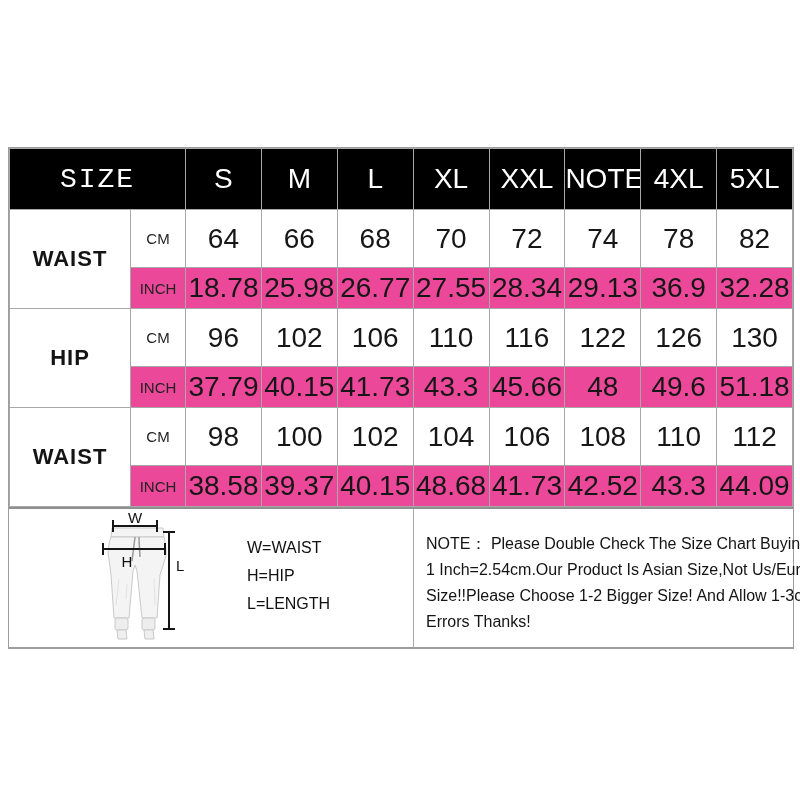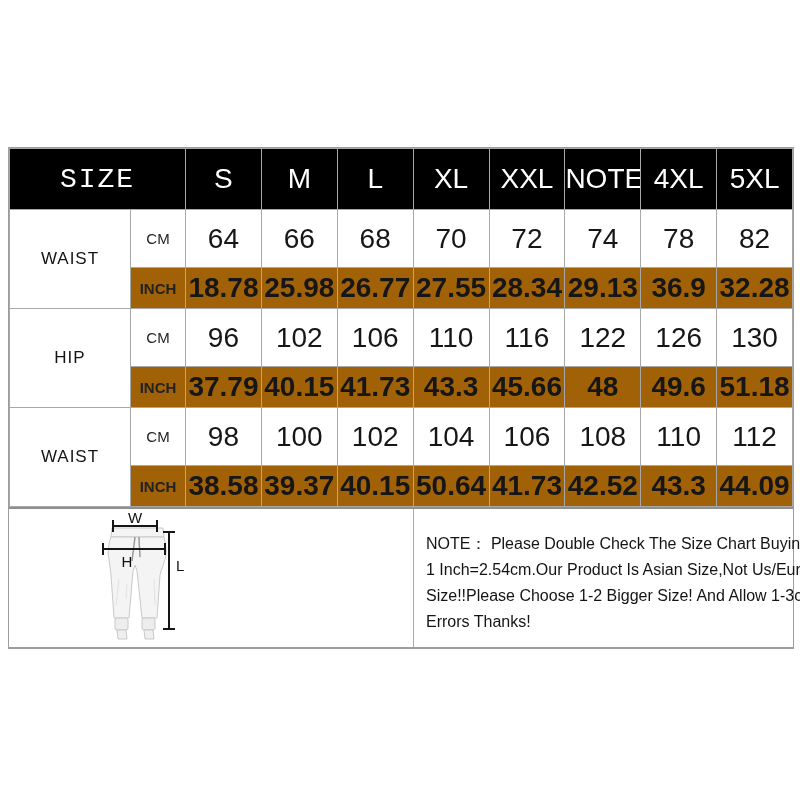--- a/index.html
+++ b/index.html
@@ -13,7 +13,7 @@
   .size-table th,.size-table td{border:1px solid #a8a8a8;text-align:center;vertical-align:middle;padding:0;overflow:hidden;}
   .hdr th{background:#000000;color:#ffffff;font-size:28px;font-weight:400;height:60px;}
   .hdr th.corner{letter-spacing:2px;font-family:Liberation Mono, monospace;}
-  .row-label{background:#ffffff;font-size:17px;letter-spacing:1px;color:#141414;}
+  .row-label{background:#ffffff;font-size:22px;letter-spacing:1px;color:#141414;font-weight:bold;}
   .unit{font-size:15px;color:#222222;}
   .val{font-size:28px;color:#161616;}
   tr.cm-row td{height:57px;background:#ffffff;}

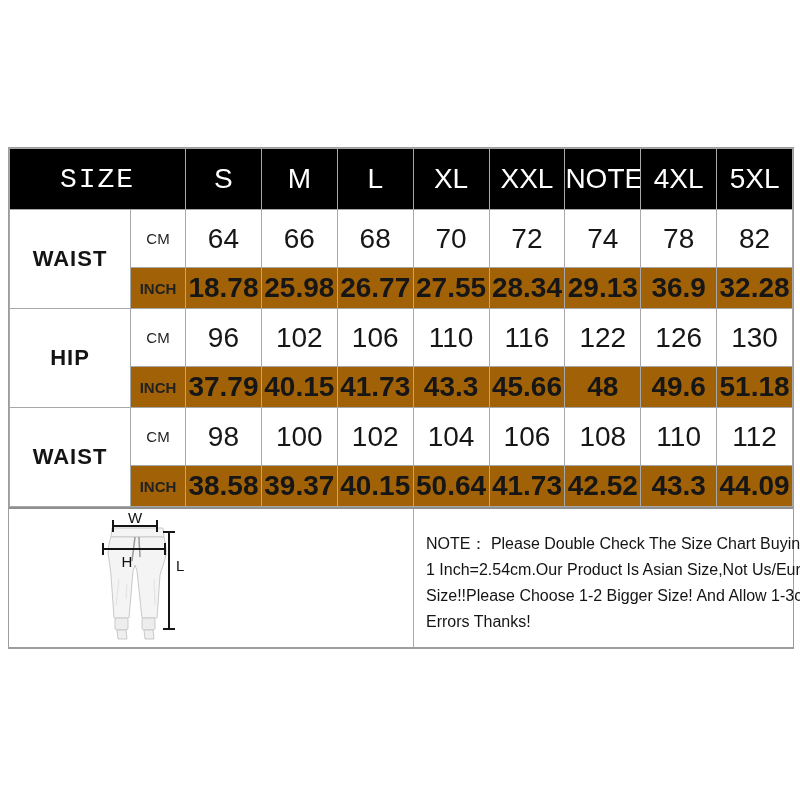--- a/index.html
+++ b/index.html
@@ -17,7 +17,7 @@
   .unit{font-size:15px;color:#222222;}
   .val{font-size:28px;color:#161616;}
   tr.cm-row td{height:57px;background:#ffffff;}
-  tr.inch-row td{height:40px;background:#a16207;font-weight:bold;}
+  tr.inch-row td{height:40px;background:#ec4899;}
 
   .bottom{position:relative;height:138px;border-top:2px solid #8f8f8f;background:#ffffff;}
   .pants-svg{position:absolute;left:60px;top:0;width:200px;height:138px;}

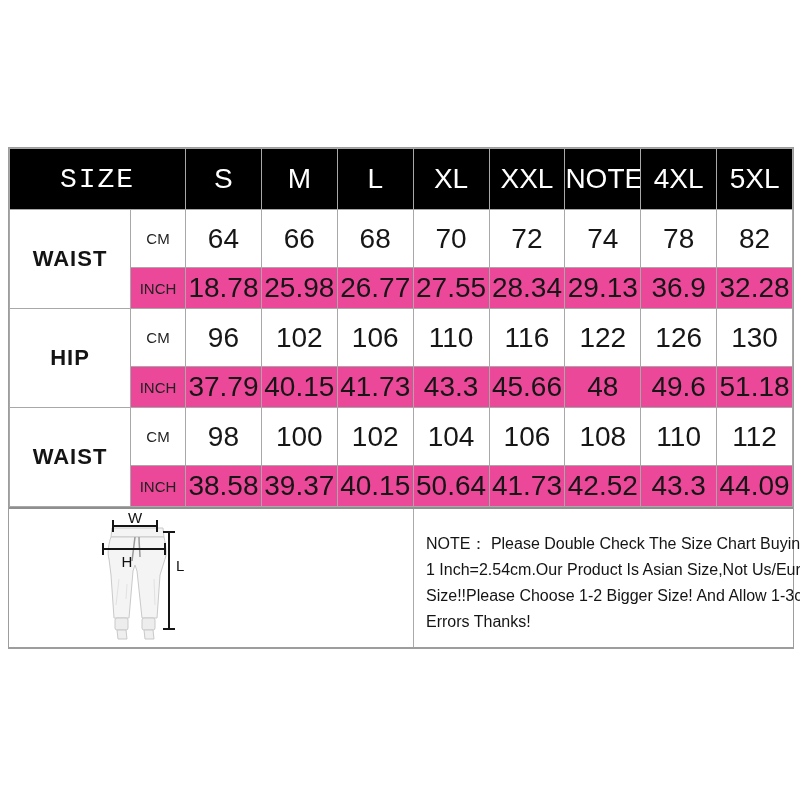--- a/index.html
+++ b/index.html
@@ -129,7 +129,7 @@
         <td class="val">38.58</td>
         <td class="val">39.37</td>
         <td class="val">40.15</td>
-        <td class="val">50.64</td>
+        <td class="val">48.68</td>
         <td class="val">41.73</td>
         <td class="val">42.52</td>
         <td class="val">43.3</td>

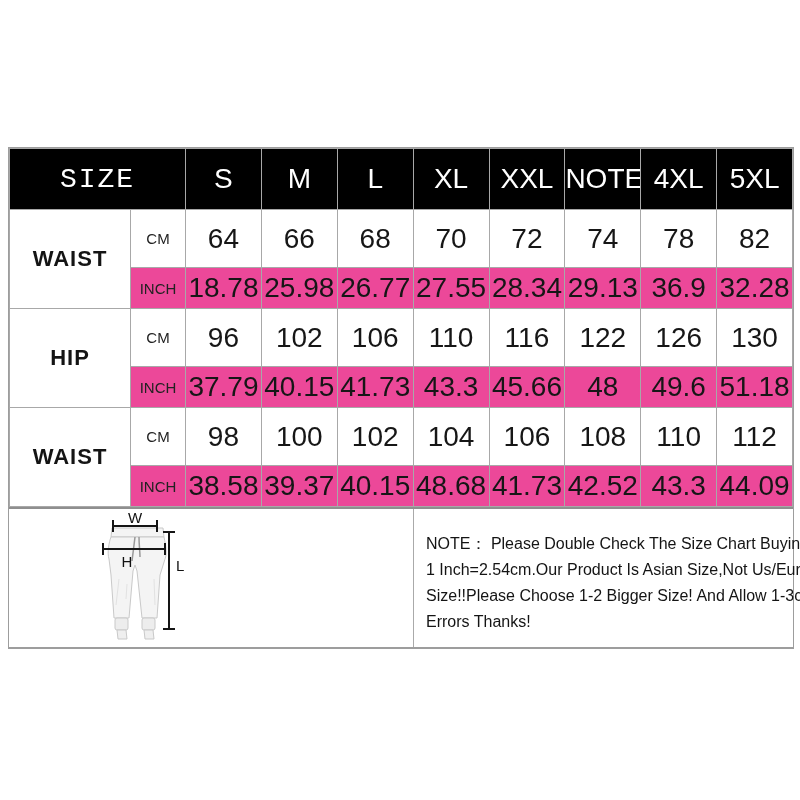--- a/index.html
+++ b/index.html
@@ -173,6 +173,11 @@
         <text x="107" y="62">L</text>
       </svg>
 
+      <div class="legend">
+        <div>W=WAIST</div>
+        <div>H=HIP</div>
+        <div>L=LENGTH</div>
+      </div>
 
       <div class="vdivider"></div>
 

